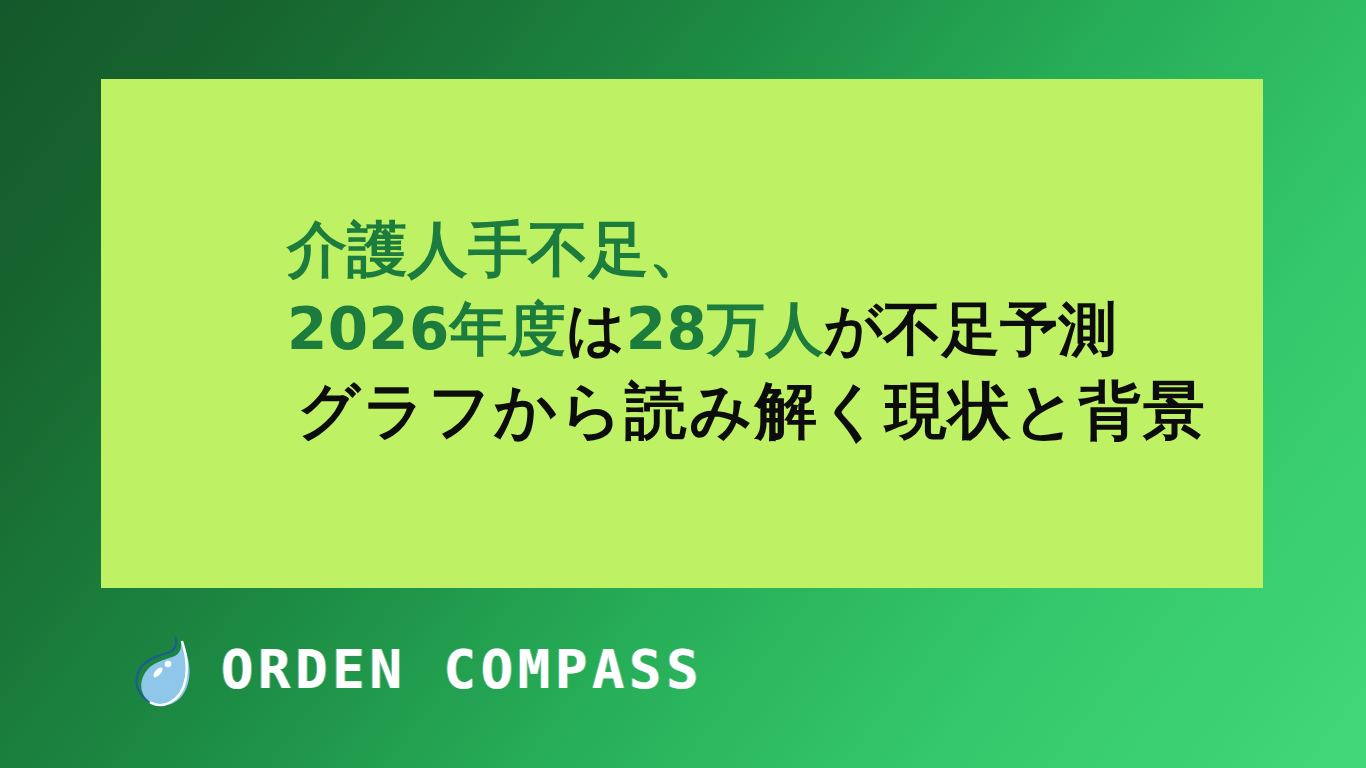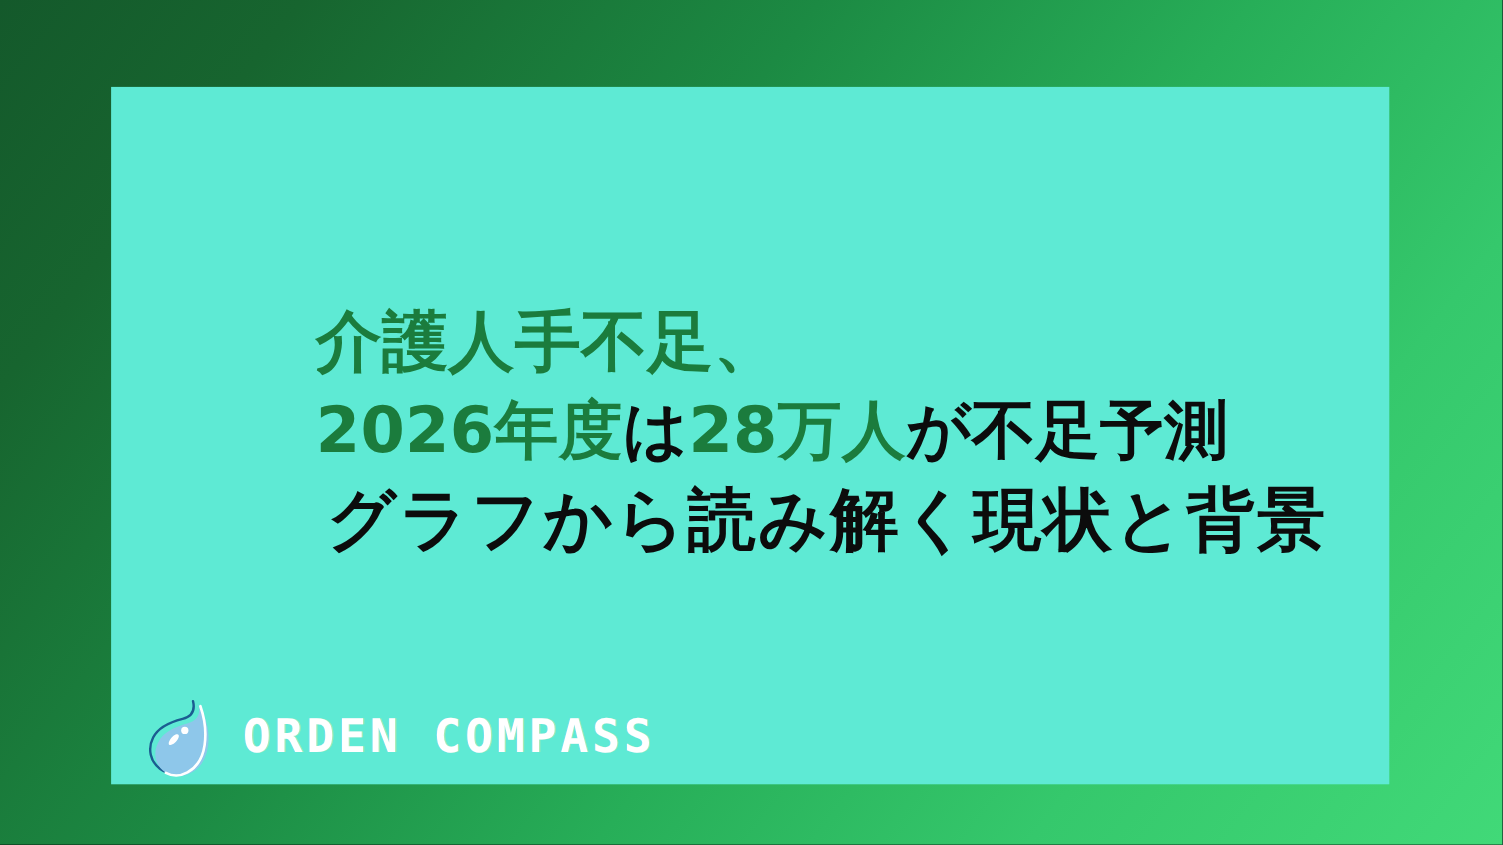--- a/index.html
+++ b/index.html
@@ -36,8 +36,8 @@
     left: 101px;
     top: 79px;
     width: 1162px;
-    height: 634px;
-    background: #5eead4;
+    height: 509px;
+    background: #bef264;
     text-decoration: underline;
   }
 

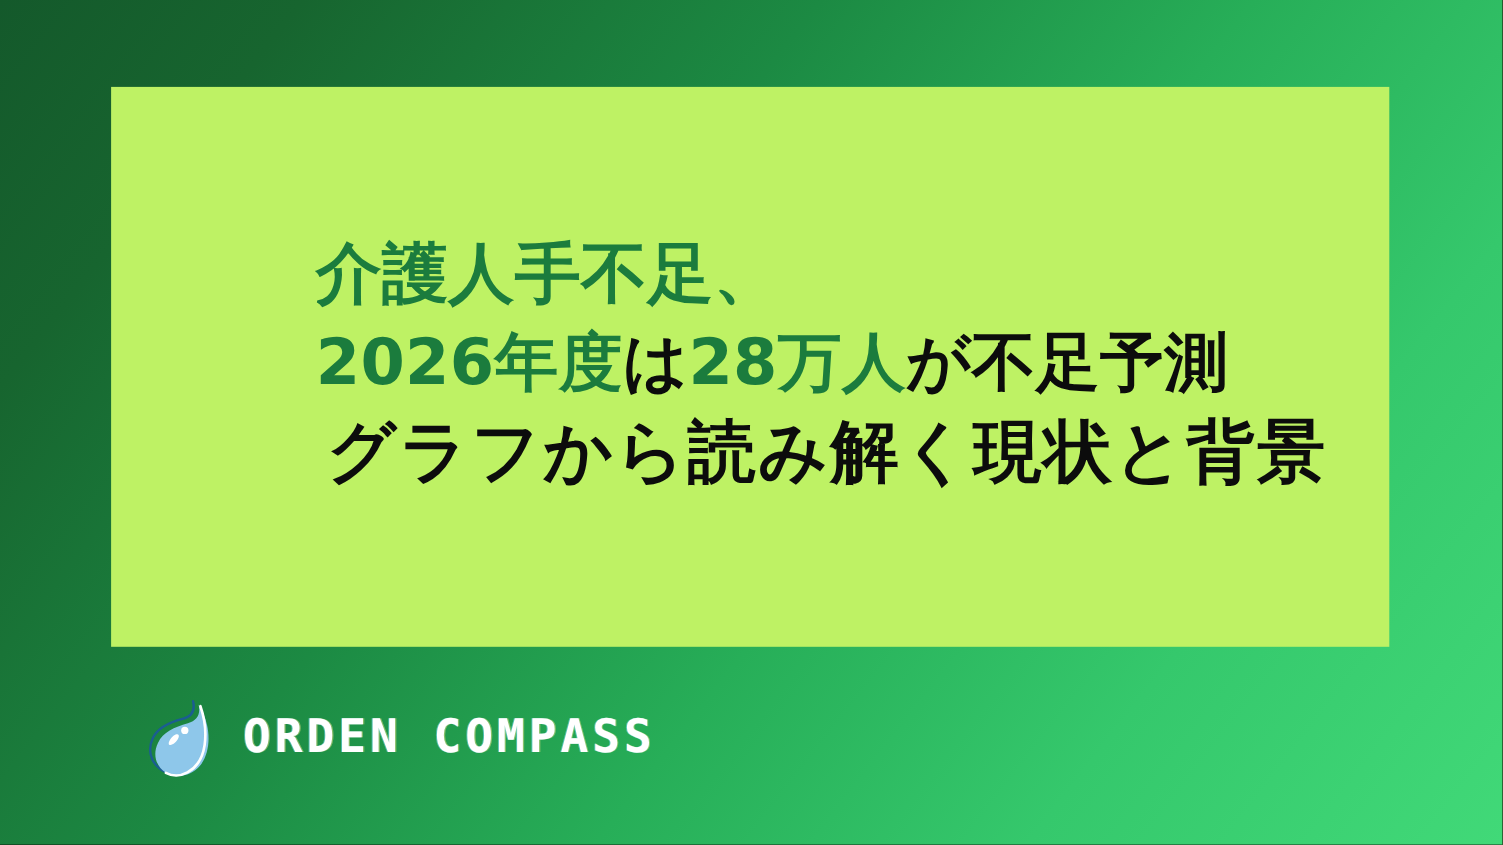--- a/index.html
+++ b/index.html
@@ -110,7 +110,7 @@
   #logo-word {
     margin-left: 22px;
     font-family: "DejaVu Sans Mono", "Liberation Mono", monospace;
-    font-size: 42px;
+    font-size: 54px;
     font-weight: 700;
     letter-spacing: 0.085em;
     color: #ffffff;

